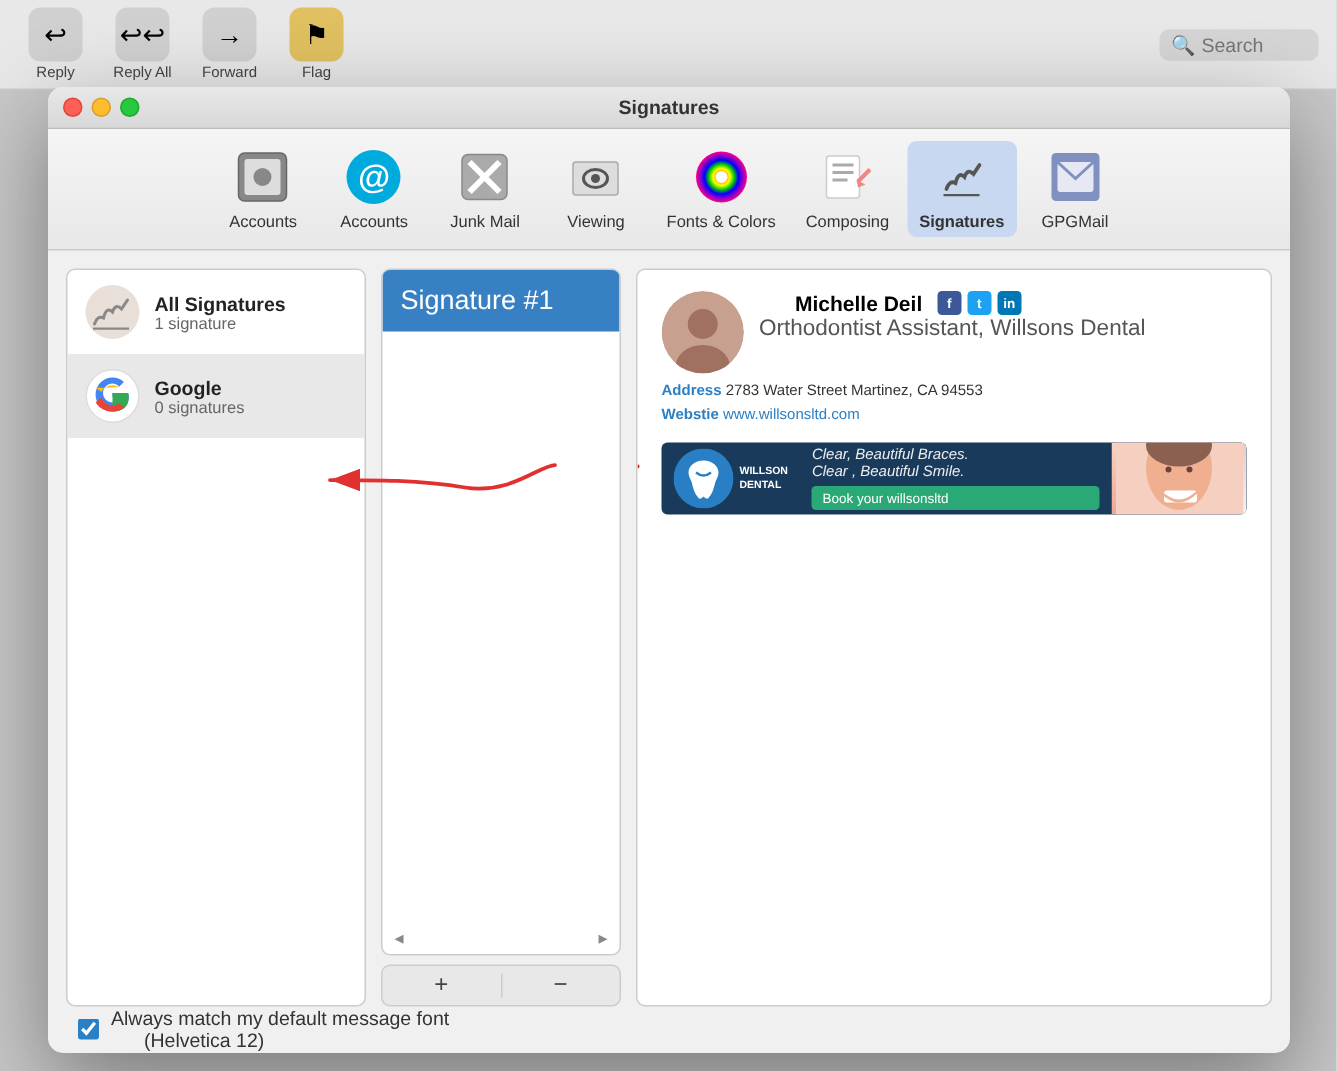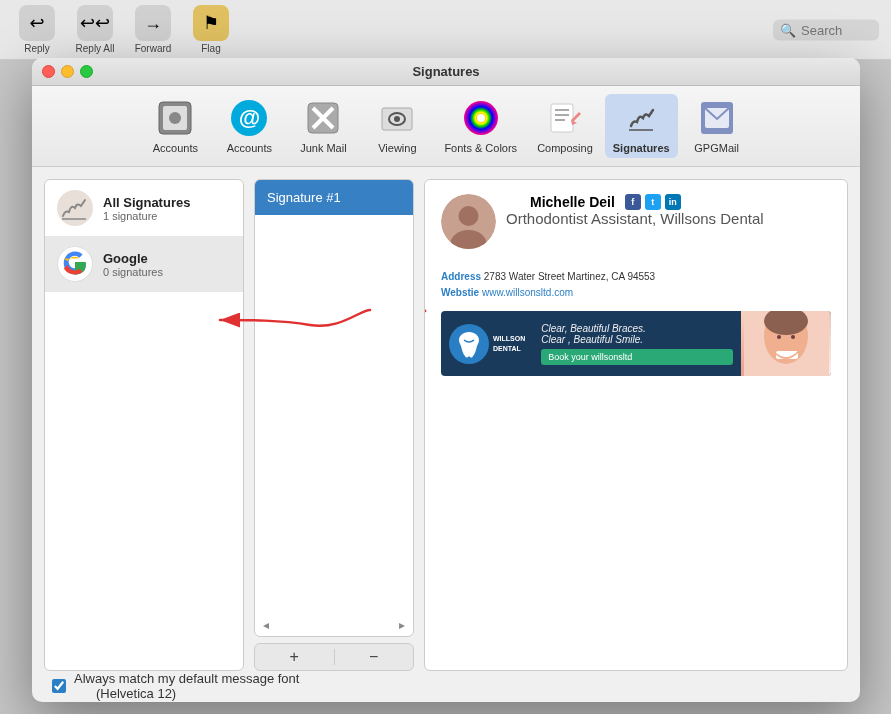--- a/index.html
+++ b/index.html
@@ -221,7 +221,7 @@
     .sig-item {
       padding: 10px 12px;
       cursor: pointer;
-      font-size: 13px;
+      font-size: 18px;
       color: #333;
     }
     .sig-item.selected {

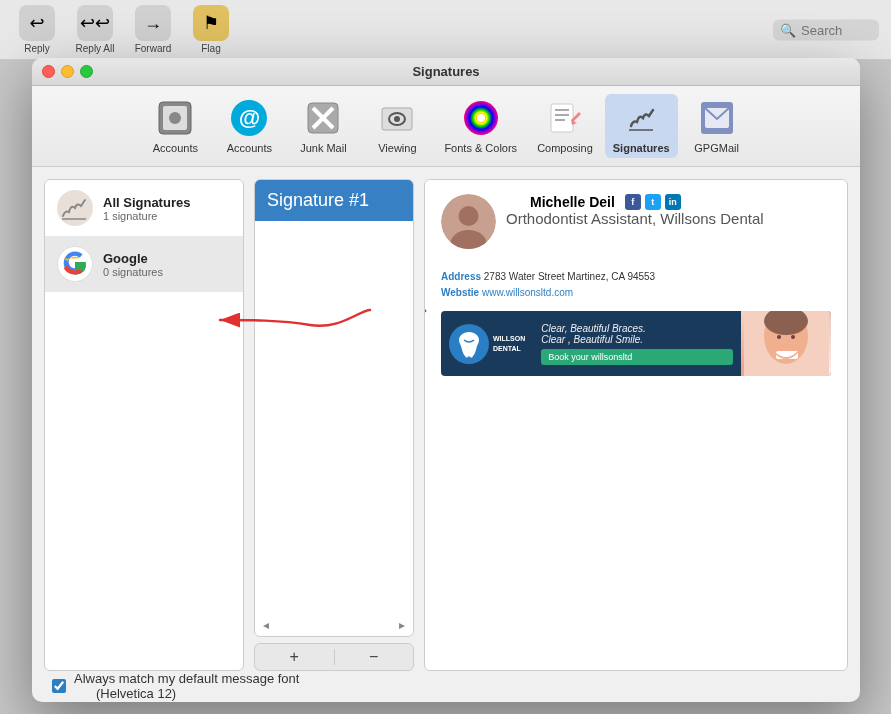--- a/index.html
+++ b/index.html
@@ -305,7 +305,7 @@
       font-size: 10px;
       color: #333;
       line-height: 1.6;
-      margin-top: 20px;
+      margin-top: 4px;
     }
     .sig-contact .label { color: #2b7fc4; font-weight: 600; }
     .sig-contact .web-link { color: #2b7fc4; }

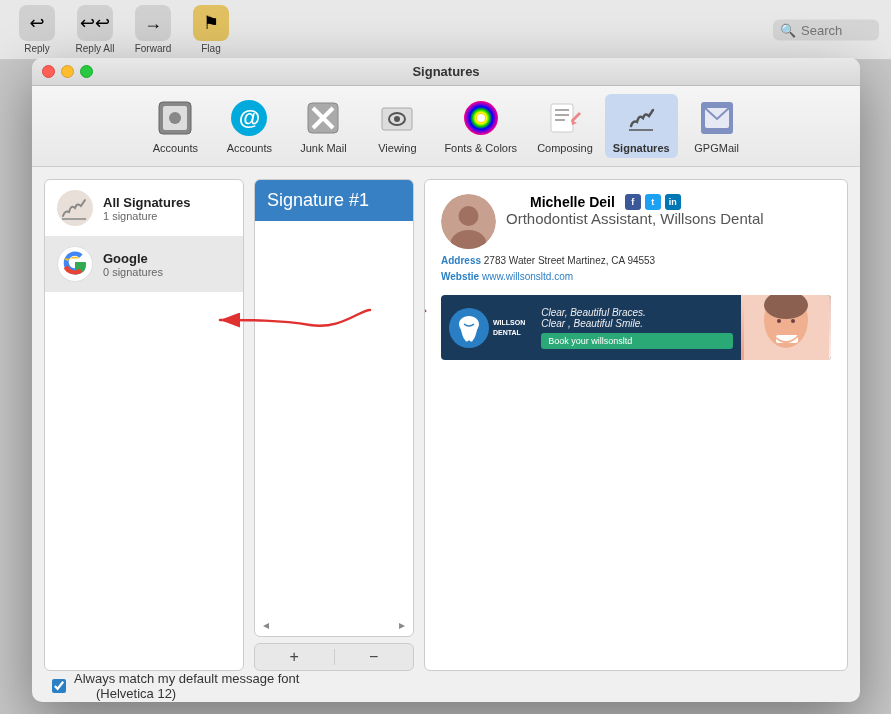--- a/index.html
+++ b/index.html
@@ -318,7 +318,7 @@
       display: flex;
       align-items: stretch;
       overflow: hidden;
-      height: 65px;
+      height: 48px;
     }
     .dental-left {
       display: flex;

